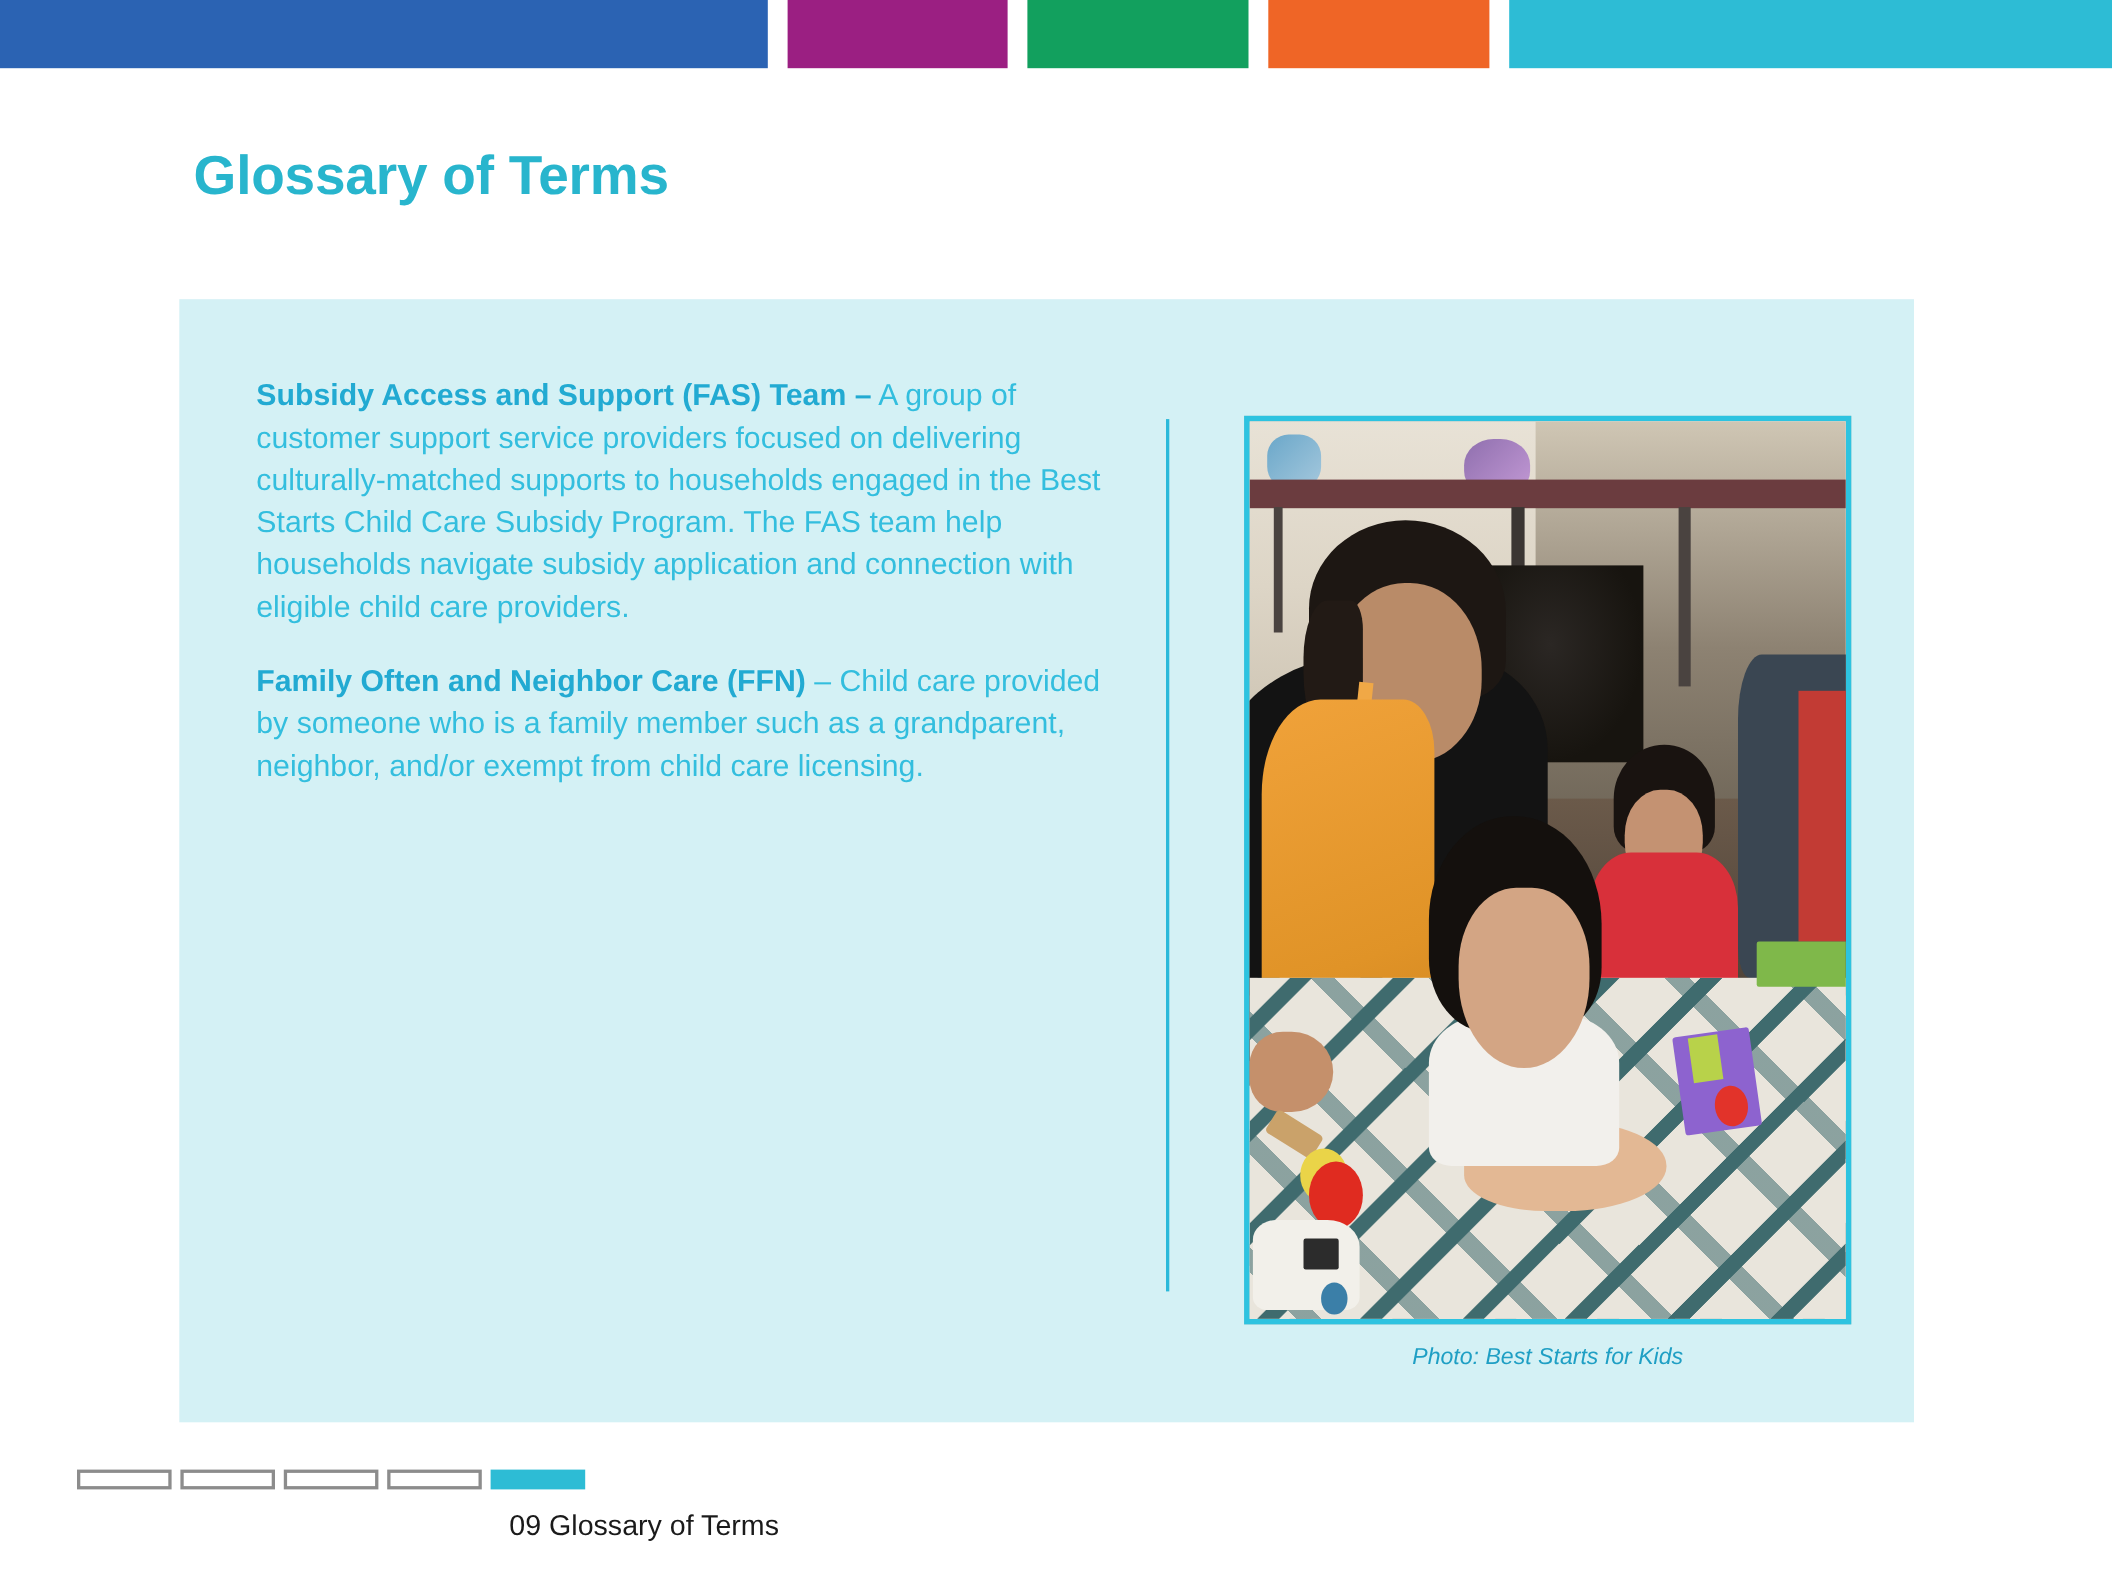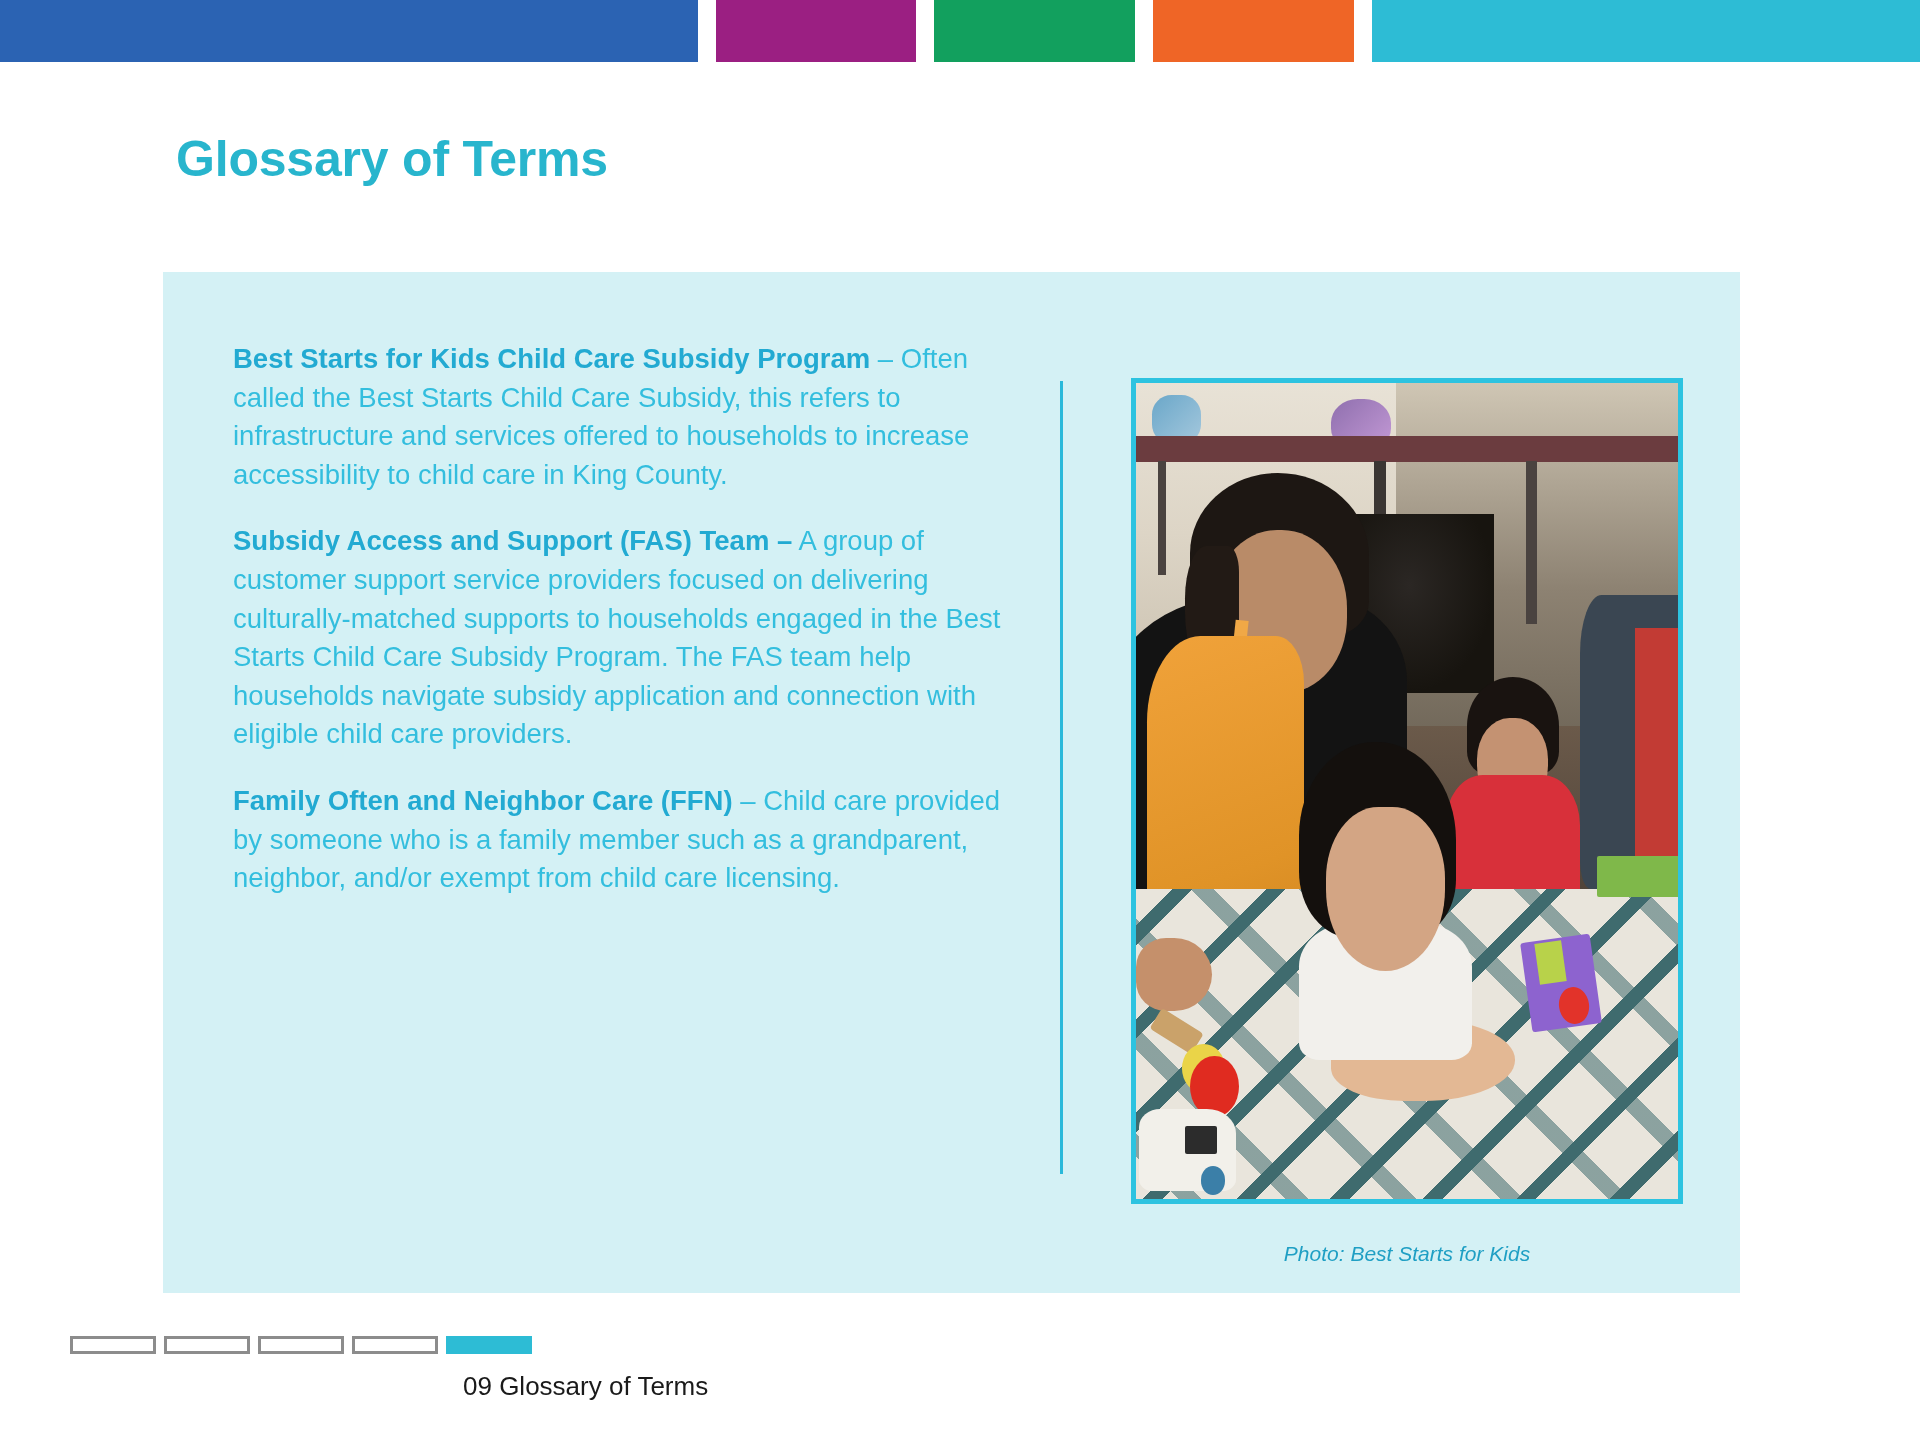--- a/index.html
+++ b/index.html
@@ -260,9 +260,6 @@
 <div class="panel"></div>
 
 <div class="terms">
-  <p class="term-entry">
-    <span class="term-name">Best Starts for Kids Child Care Subsidy Program</span><span class="term-def"> – Often called the Best Starts Child Care Subsidy, this refers to infrastructure and services offered to households to increase accessibility to child care in King County.</span>
-  </p>
   <p class="term-entry">
     <span class="term-name">Subsidy Access and Support (FAS) Team –</span><span class="term-def"> A group of customer support service providers focused on delivering culturally-matched supports to households engaged in the Best Starts Child Care Subsidy Program. The FAS team help households navigate subsidy application and connection with eligible child care providers.</span>
   </p>

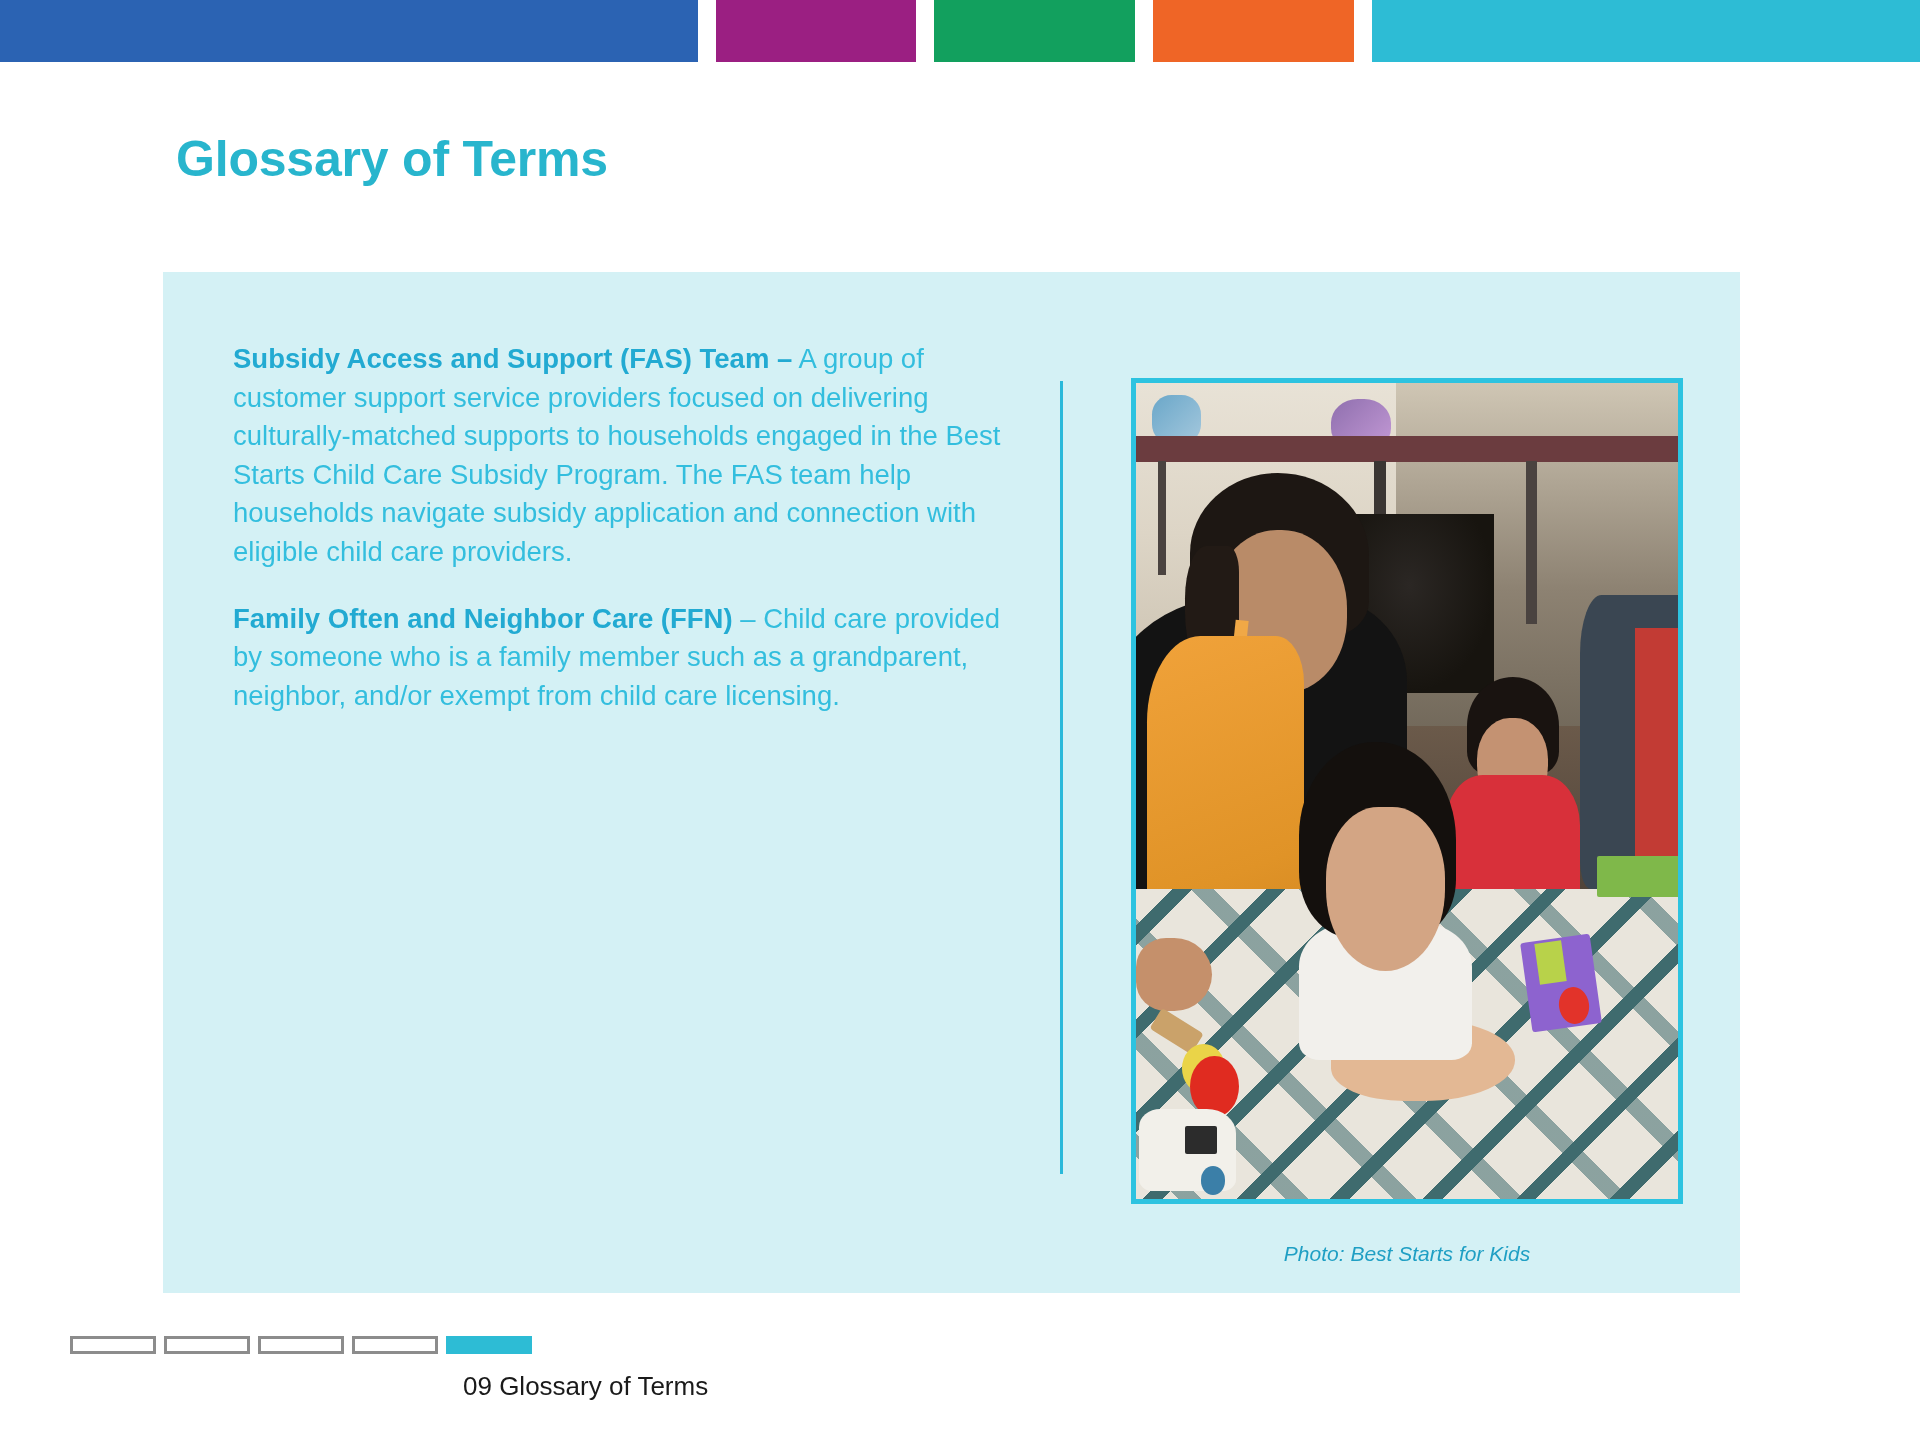--- a/index.html
+++ b/index.html
@@ -215,7 +215,6 @@
     font-size: 21px;
     color: #1f9fc4;
     font-family: "Liberation Sans", sans-serif;
-    margin-top: 20px;
   }
 
   

